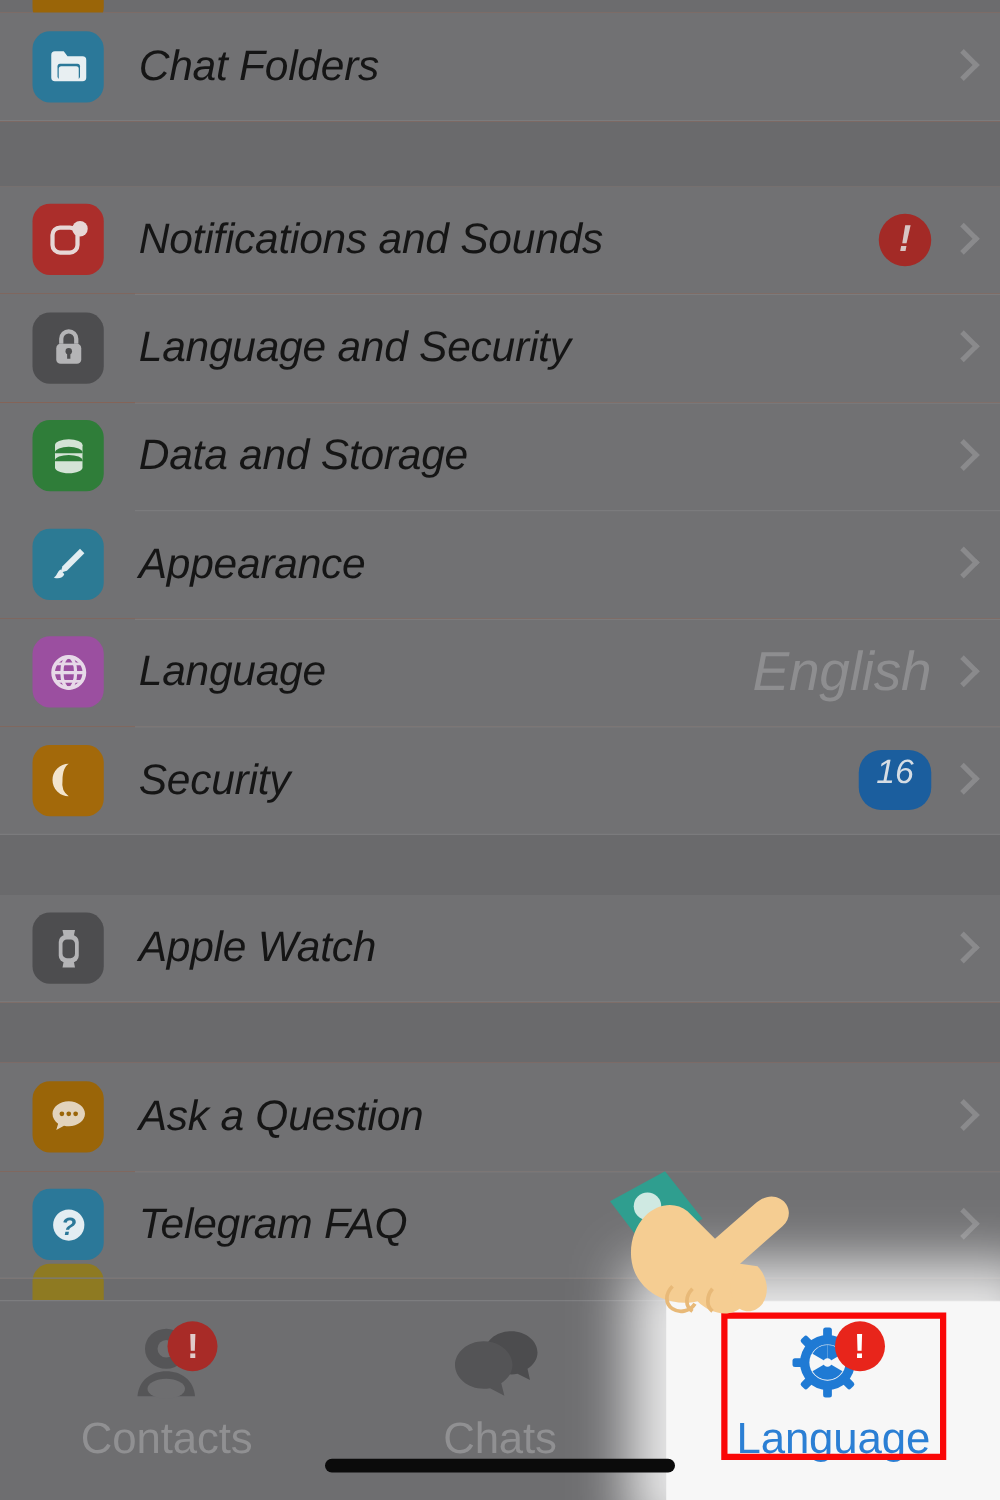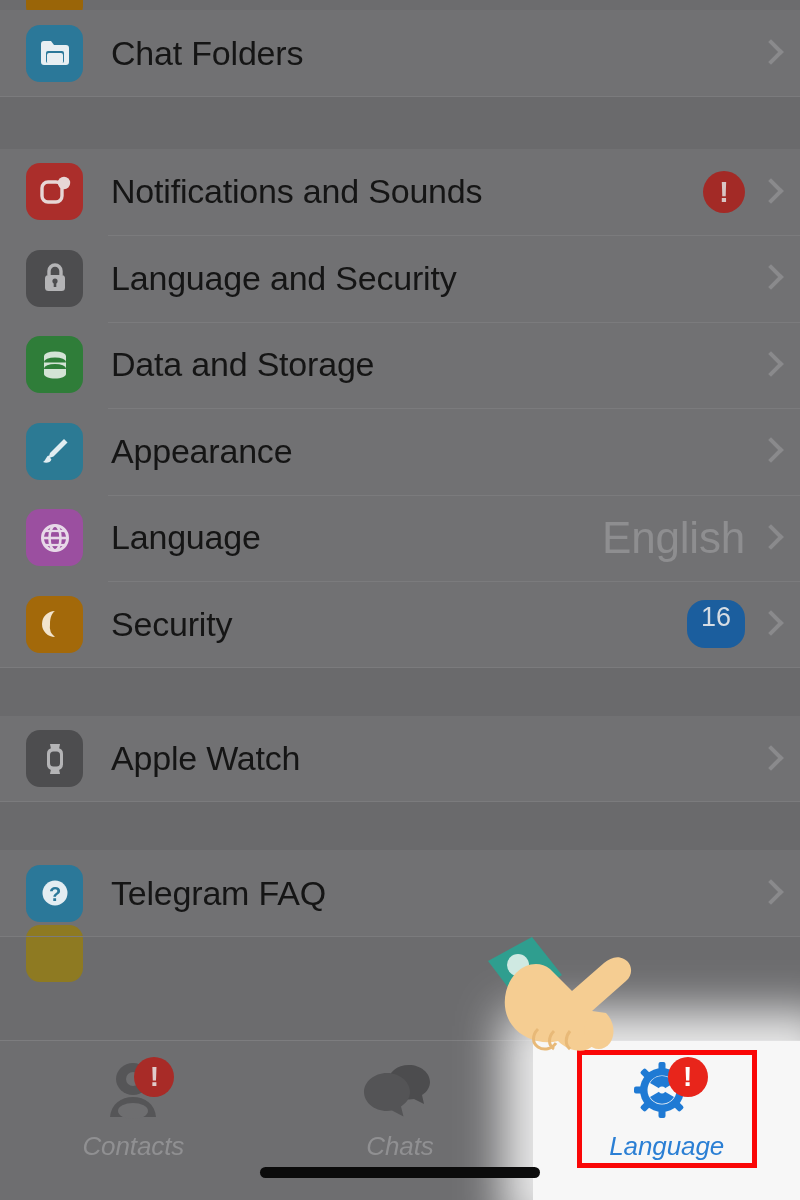--- a/index.html
+++ b/index.html
@@ -19,7 +19,7 @@
   
   .list { position: absolute; left: 0; top: 0; width: 800px; }
   .gap { background: #6a6a6c; width: 100%; }
-  .group { background: #c2410c; width: 100%; position: relative; }
+  .group { background: #c2410c; width: 100%; position: relative; font-style: italic; }
 
   .row {
     position: relative;

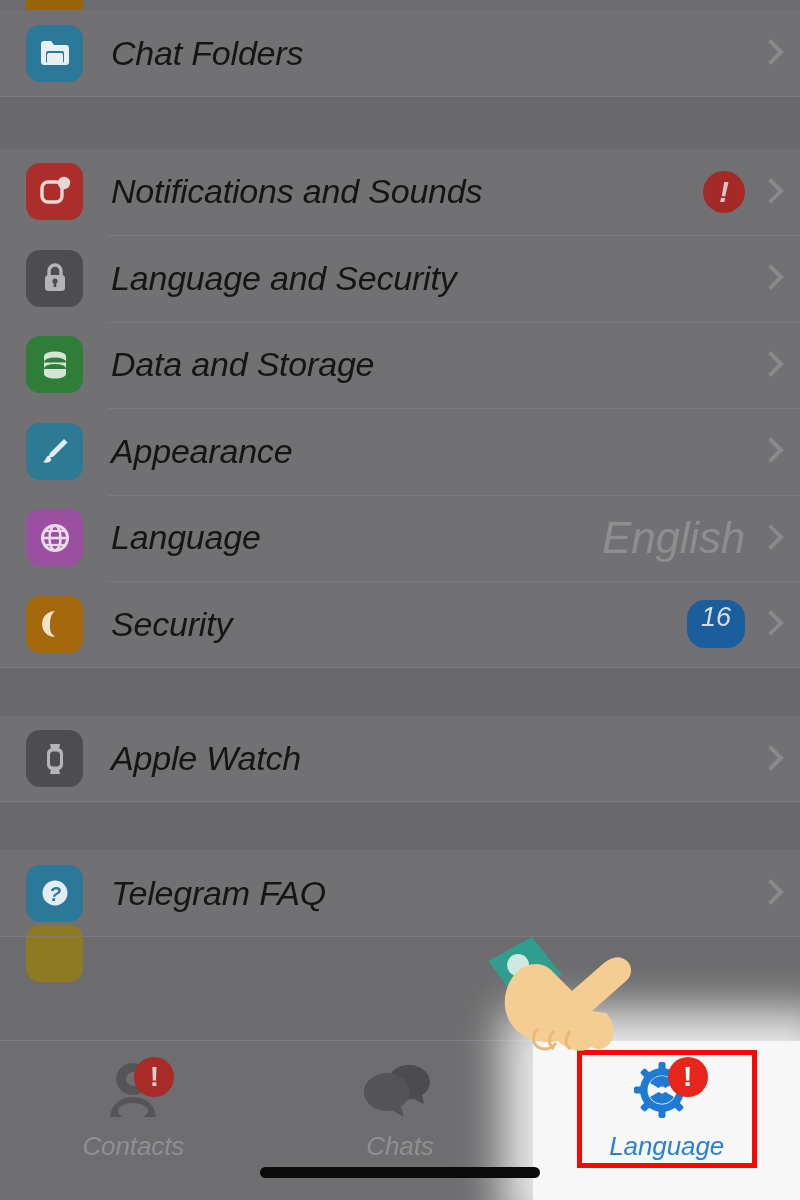--- a/index.html
+++ b/index.html
@@ -342,6 +342,20 @@
     <div class="gap" style="height:48px;"></div>
 
     <div class="group">
+      <div class="row">
+        <div class="icon-tile" style="background:#9a6508;">
+          <svg width="34" height="32" viewBox="0 0 34 32">
+              <path d="M17 4c7.2 0 13 4.5 13 10s-5.8 10-13 10c-1.3 0-2.6-.15-3.8-.43L7 27l1.5-5.1C5.8 20.1 4 17.2 4 14 4 8.5 9.8 4 17 4z" fill="#e2d3bc"></path>
+              <circle cx="11.5" cy="14" r="1.9" fill="#9a6508"></circle>
+              <circle cx="17" cy="14" r="1.9" fill="#9a6508"></circle>
+              <circle cx="22.5" cy="14" r="1.9" fill="#9a6508"></circle>
+            </svg>
+        </div>
+        <div class="row-label">Ask a Question</div>
+        <div class="row-right">
+          <div class="chev"></div>
+        </div>
+      </div>
 
       <div class="row">
         <div class="icon-tile" style="background:#2b7899;">

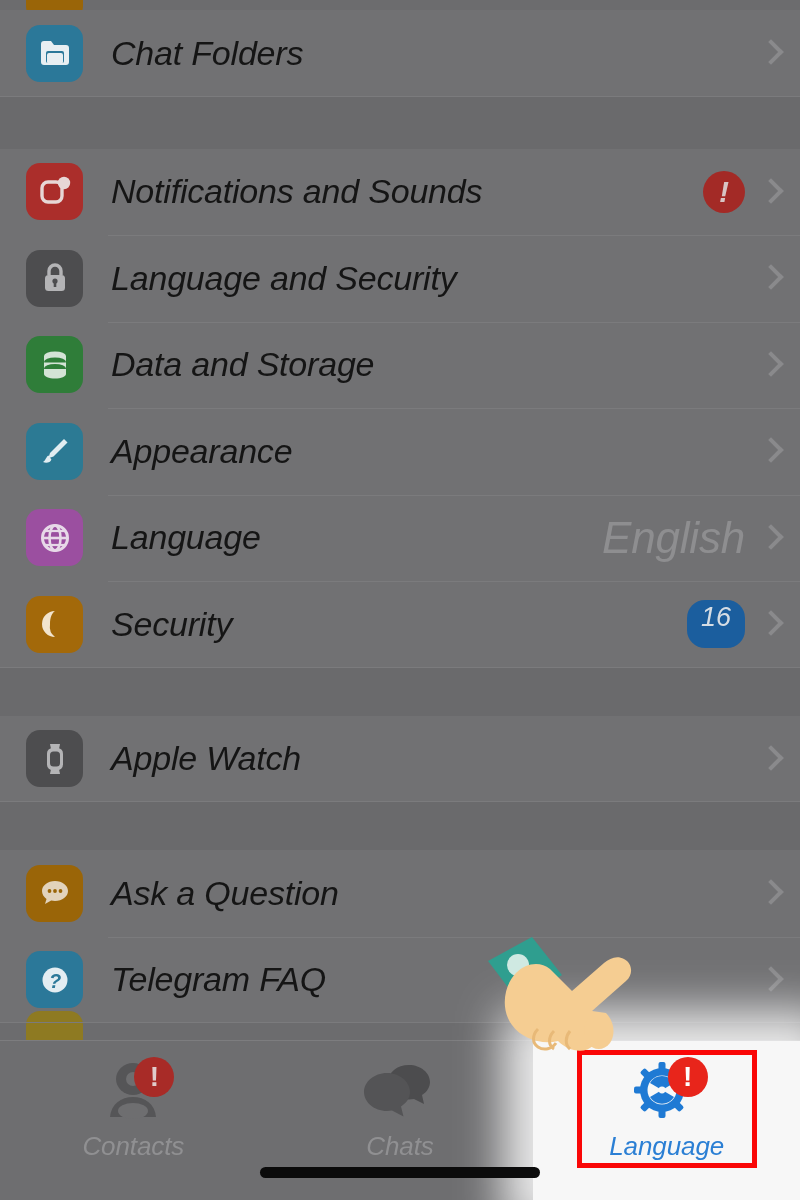--- a/index.html
+++ b/index.html
@@ -147,10 +147,9 @@
   .tab-icon-wrap { position: relative; width: 74px; height: 62px; }
   .tab-label {
     margin-top: 8px;
-    font-size: 26px;
+    font-size: 35px;
     color: #909092;
     letter-spacing: -0.1px;
-    font-style: italic;
   }
   .tab-badge {
     position: absolute;

